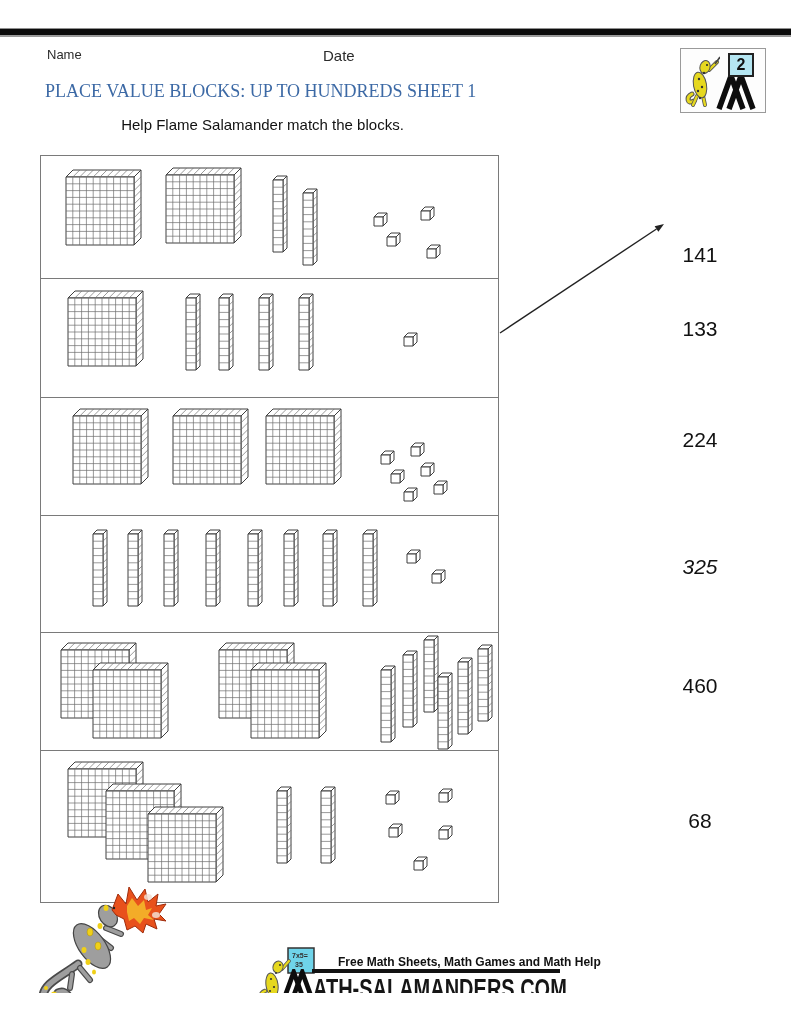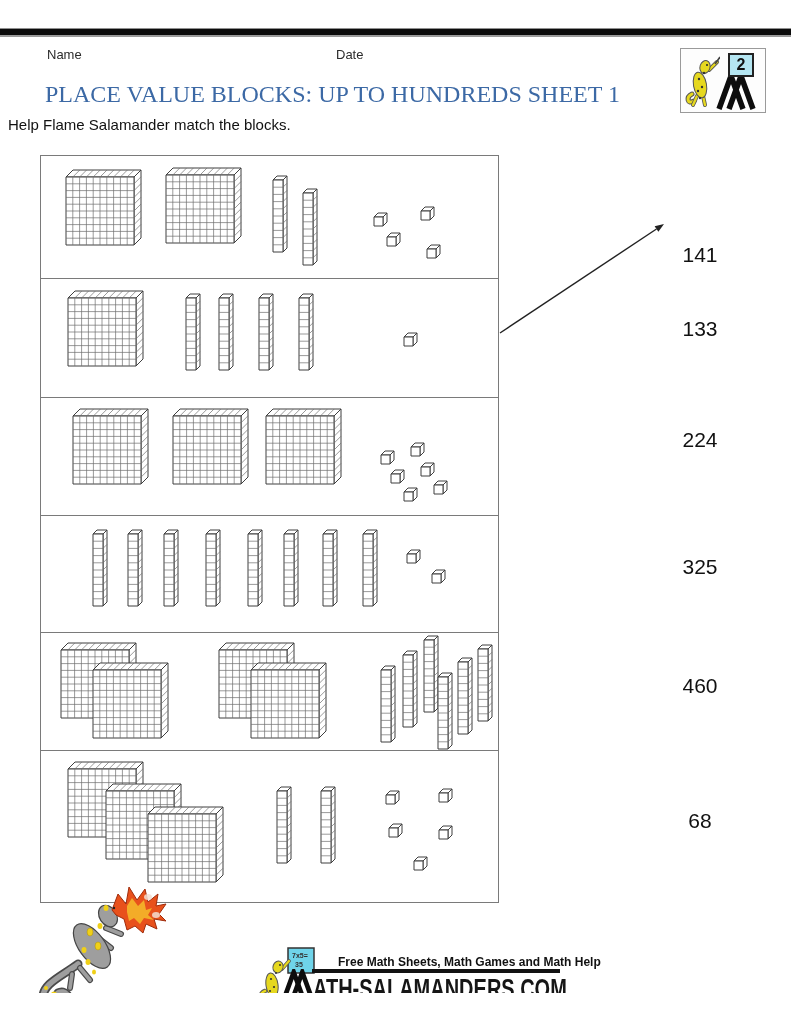--- a/index.html
+++ b/index.html
@@ -10,7 +10,7 @@
   .rule-b{position:absolute;left:0;top:29px;width:791px;height:6px;background:#0b0b0b;}
   .rule-c{position:absolute;left:0;top:35px;width:791px;height:2px;background:#9a9a9a;}
   .name-label{position:absolute;left:47px;top:47px;font-size:13px;color:#2b2b2b;}
-  .date-label{position:absolute;left:336px;top:47px;font-size:13px;color:#2b2b2b;}
+  .date-label{position:absolute;left:323px;top:47px;font-size:15px;color:#2b2b2b;}
   .page-title{position:absolute;left:45px;top:81px;font-family:"Liberation Serif",serif;
         font-size:24px;letter-spacing:0px;color:var(--title-blue,#3c69a5);white-space:nowrap;}
   .subtitle{position:absolute;left:0;top:116px;width:525px;font-size:15px;color:#111;margin-left:8px;}

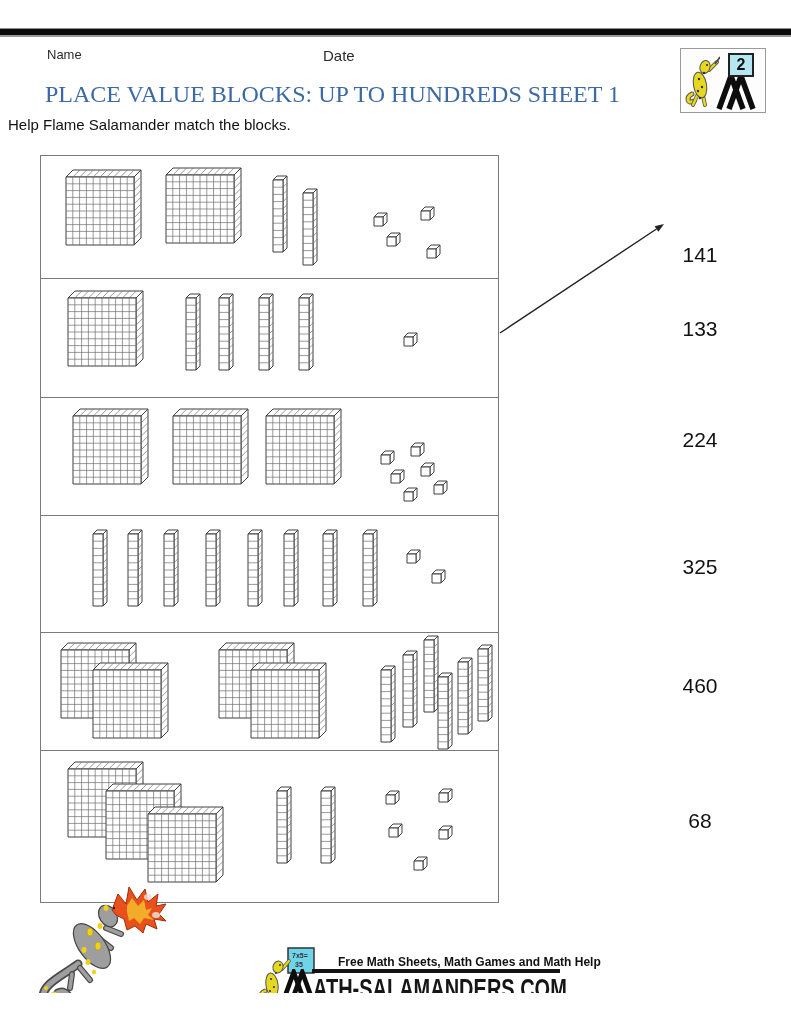--- a/index.html
+++ b/index.html
@@ -12,7 +12,7 @@
   .name-label{position:absolute;left:47px;top:47px;font-size:13px;color:#2b2b2b;}
   .date-label{position:absolute;left:323px;top:47px;font-size:15px;color:#2b2b2b;}
   .page-title{position:absolute;left:45px;top:81px;font-family:"Liberation Serif",serif;
-        font-size:24px;letter-spacing:0px;color:var(--title-blue,#3c69a5);white-space:nowrap;}
+        font-size:18px;letter-spacing:0px;color:var(--title-blue,#3c69a5);white-space:nowrap;}
   .subtitle{position:absolute;left:0;top:116px;width:525px;font-size:15px;color:#111;margin-left:8px;}
   
   .badge{position:absolute;left:680px;top:48px;width:84px;height:63px;border:1px solid #9a9a9a;background:#fdfdfd;}

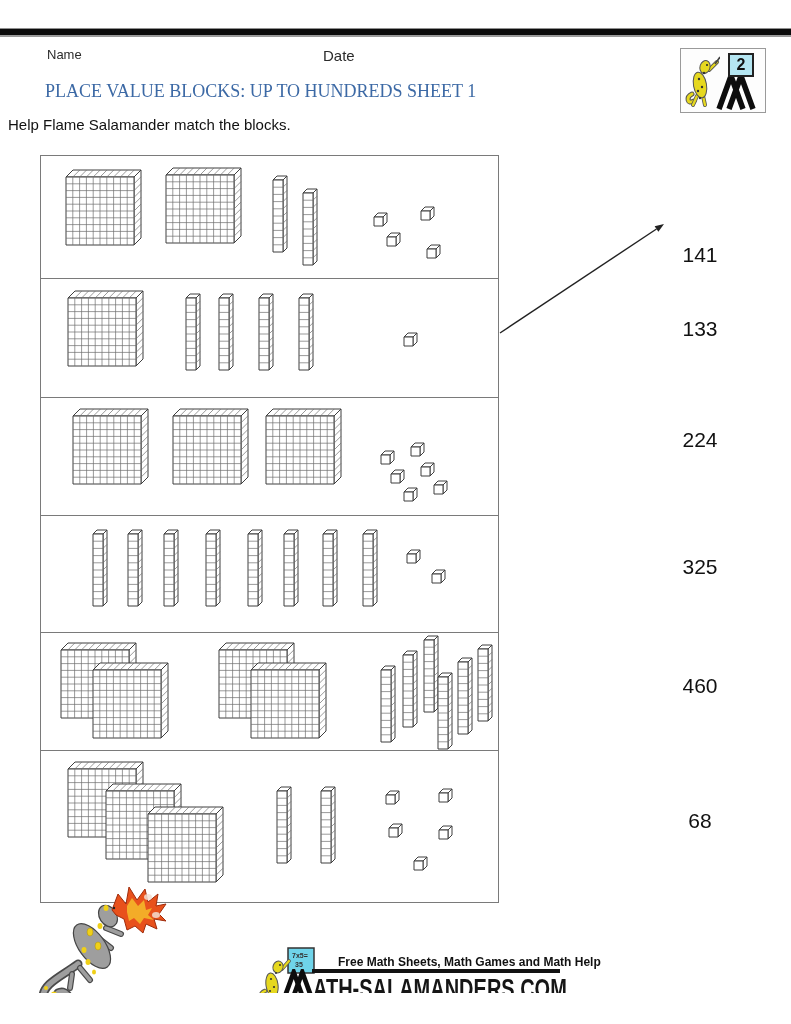--- a/index.html
+++ b/index.html
@@ -13,7 +13,7 @@
   .date-label{position:absolute;left:323px;top:47px;font-size:15px;color:#2b2b2b;}
   .page-title{position:absolute;left:45px;top:81px;font-family:"Liberation Serif",serif;
         font-size:18px;letter-spacing:0px;color:var(--title-blue,#3c69a5);white-space:nowrap;}
-  .subtitle{position:absolute;left:0;top:116px;width:525px;font-size:15px;color:#111;margin-left:8px;}
+  .subtitle{position:absolute;left:0;top:116px;width:525px;text-align:center;font-size:15px;color:#111;}
   
   .badge{position:absolute;left:680px;top:48px;width:84px;height:63px;border:1px solid #9a9a9a;background:#fdfdfd;}
   .badge-num{position:absolute;left:47px;top:4px;width:26px;height:24px;background:var(--badge-cyan,#b5e6f2);

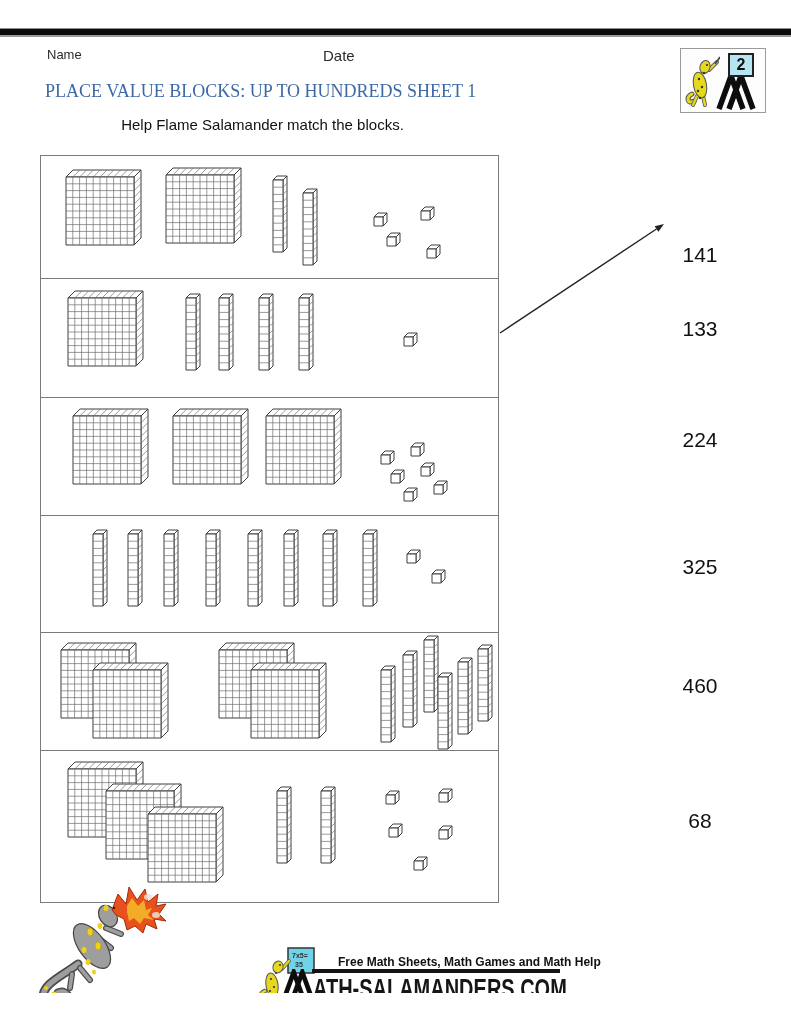--- a/index.html
+++ b/index.html
@@ -28,7 +28,7 @@
   .prow svg{display:block;}
   
   .answer{position:absolute;left:658px;width:84px;text-align:center;font-size:21px;color:#111;}
-  .a0{top:199px;margin-top:44px;} .a1{top:317px;} .a2{top:428px;} .a3{top:555px;} .a4{top:674px;} .a5{top:809px;}
+  .a0{top:199px;margin-top:44px;} .a1{top:317px;} .a2{top:428px;} .a3{top:555px;font-style:italic;} .a4{top:674px;} .a5{top:809px;}
   
   .overlay{position:absolute;left:0;top:0;width:791px;height:1024px;pointer-events:none;}
   

